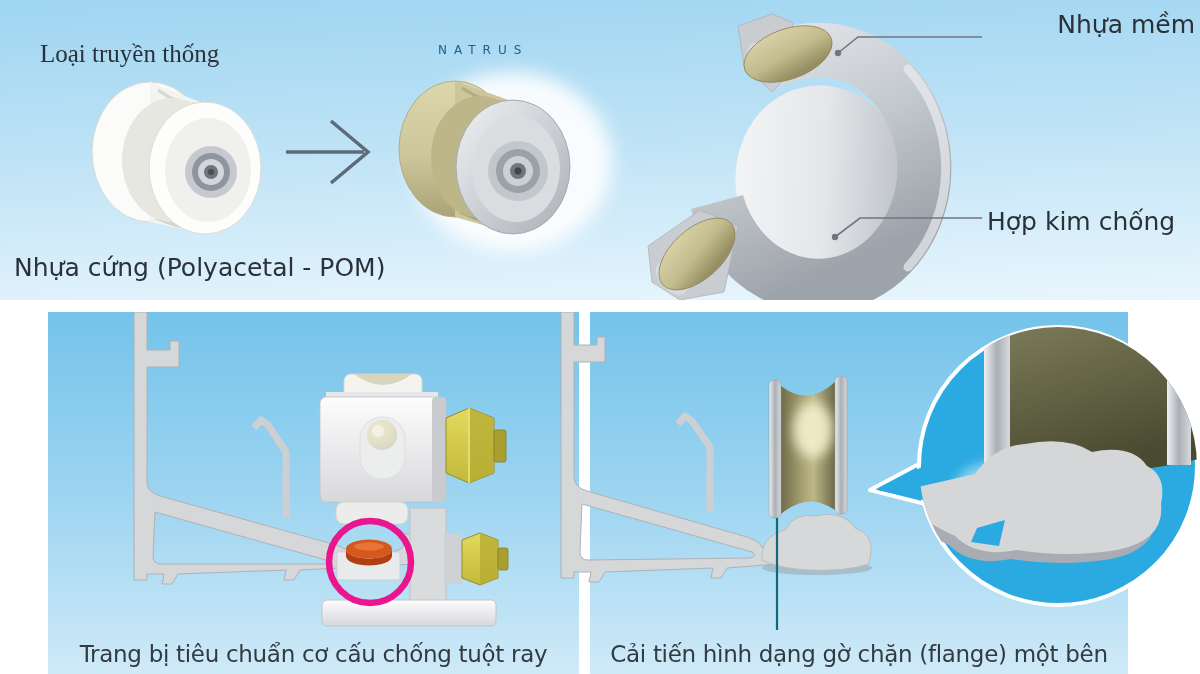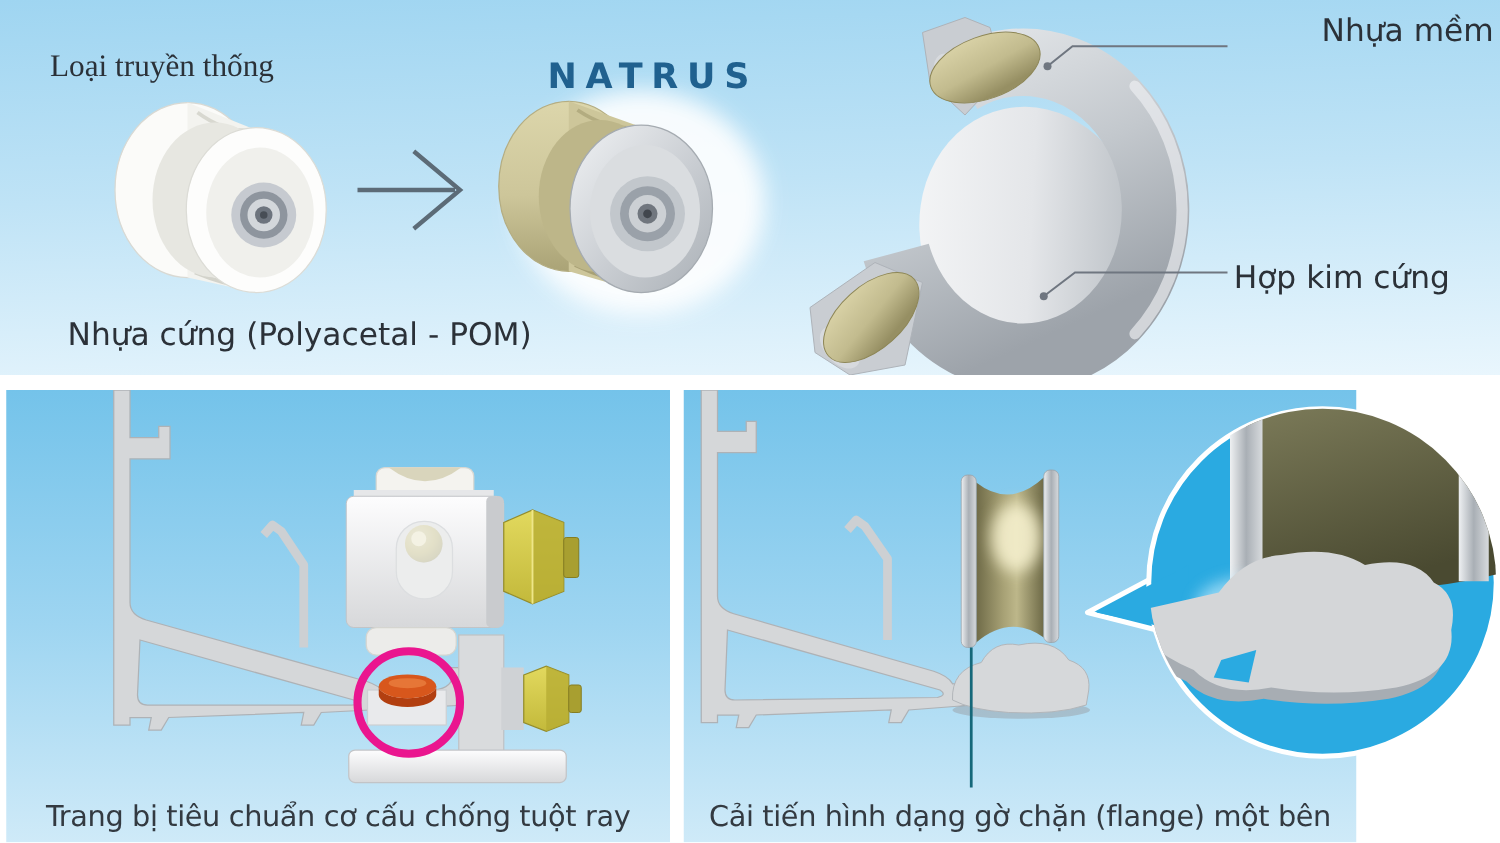--- a/index.html
+++ b/index.html
@@ -16,7 +16,7 @@
   .lbl-traditional { left:40px; top:38px;font-family:Liberation Serif, serif; }
   .lbl-material { left:14px; top:252px;margin-left:40px; }
   .lbl-brand {
-    left:438px; top:43px; font-size:28px; font-weight:bold;
+    left:438px; top:43px; font-size:12px; font-weight:normal;
     letter-spacing:7px; color:#20618f;
   }
   .lbl-soft { left:985px; top:6px; width:210px; text-align:right; white-space:normal; line-height:1.5; }

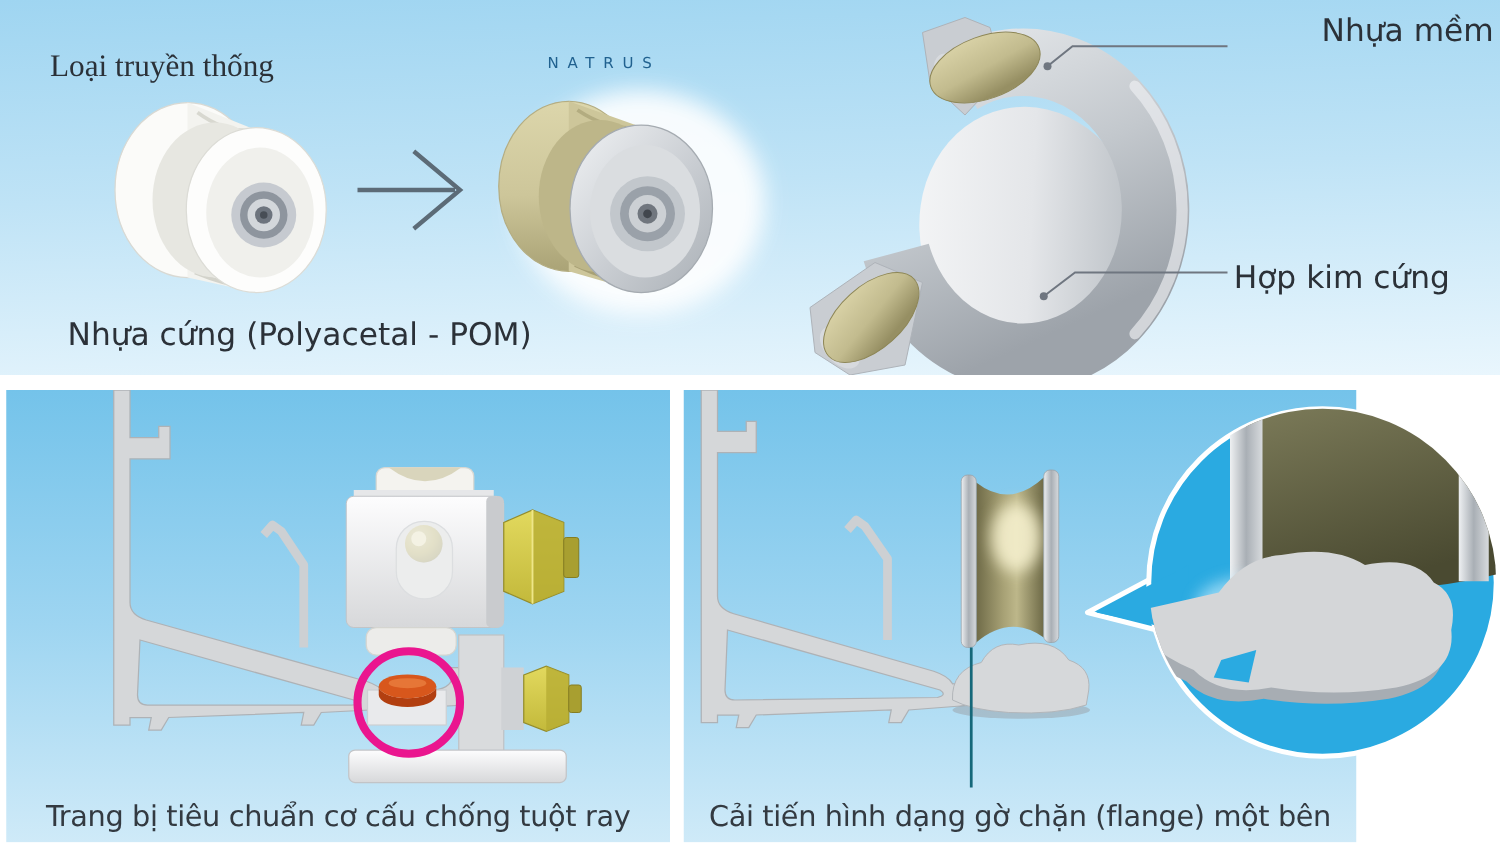--- a/index.html
+++ b/index.html
@@ -148,7 +148,7 @@
     <div class="lbl lbl-soft">
       <div>Nhựa mềm</div>
     </div>
-    <div class="lbl lbl-alu">Hợp kim cứng</div>
+    <div class="lbl lbl-alu">Hợp kim chống</div>
   </div>
 
   <div class="panel panel-left">

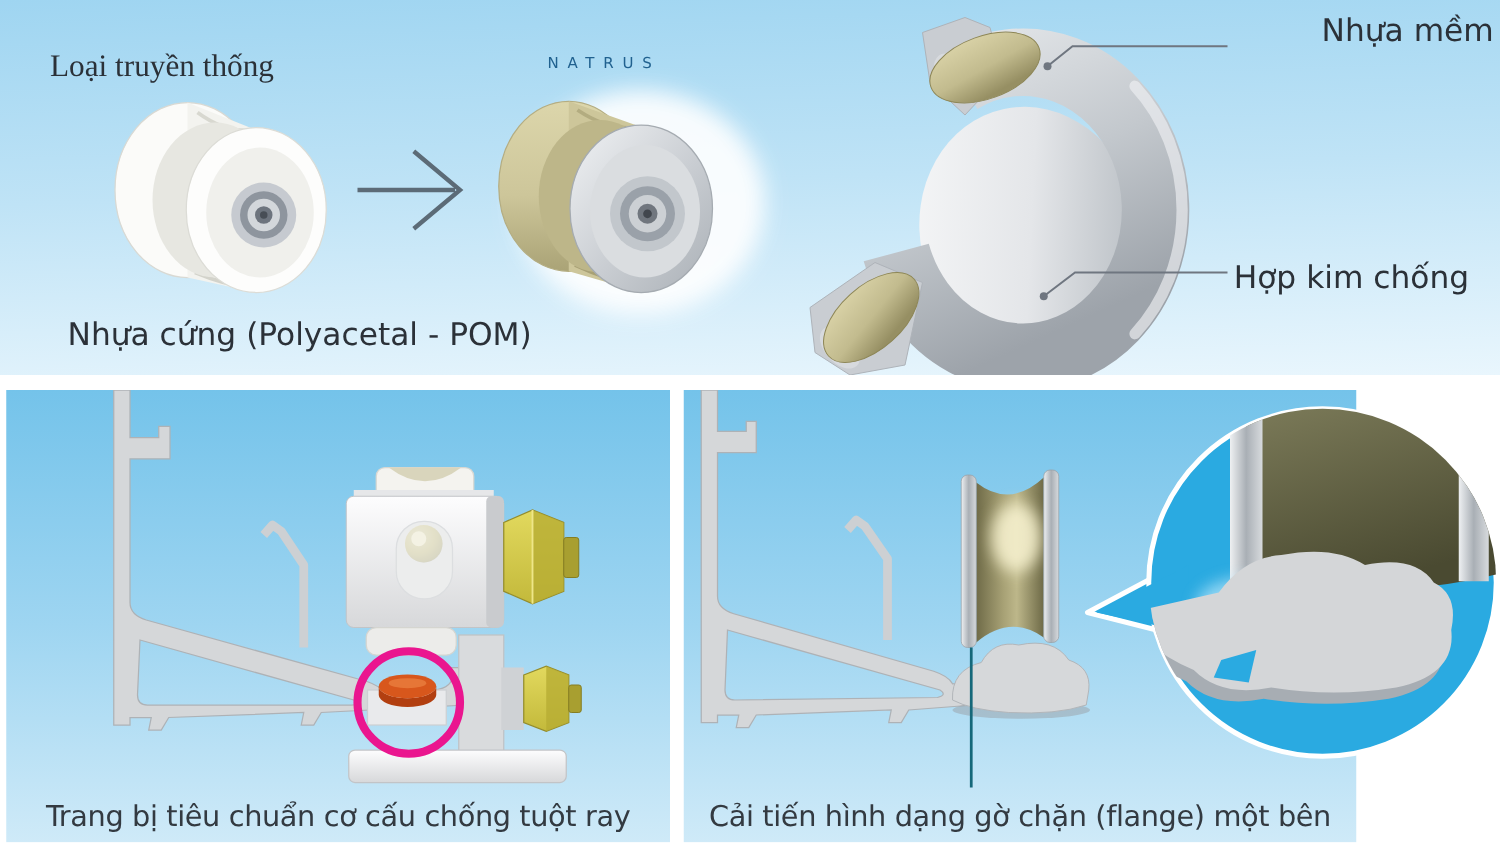--- a/index.html
+++ b/index.html
@@ -14,7 +14,7 @@
   .top-art { position:absolute; left:0; top:0; }
   .lbl { position:absolute; color:#2b3138; font-size:25px; line-height:1.3; white-space:nowrap; }
   .lbl-traditional { left:40px; top:38px;font-family:Liberation Serif, serif; }
-  .lbl-material { left:14px; top:252px;margin-left:40px; }
+  .lbl-material { left:14px; top:252px; }
   .lbl-brand {
     left:438px; top:43px; font-size:12px; font-weight:normal;
     letter-spacing:7px; color:#20618f;

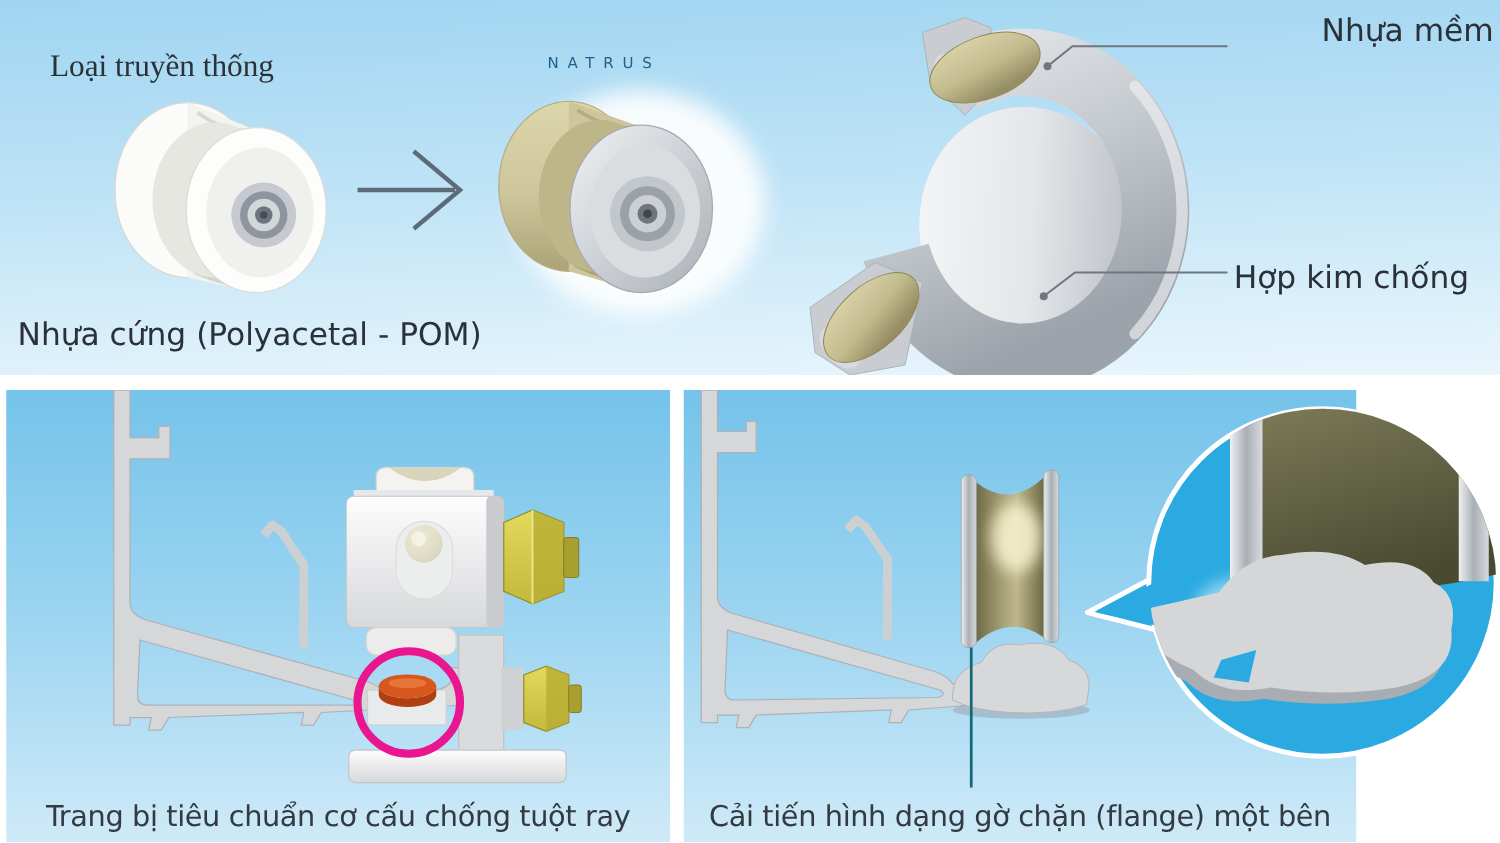--- a/index.html
+++ b/index.html
@@ -26,6 +26,7 @@
   .panel {
     position:absolute; top:312px; height:362px;
     background:linear-gradient(180deg,#74c3ea 0%,#9ed5f1 52%,#cfeaf8 100%);
+    margin-left:43px;
   }
   .panel-left  { left:5px;  width:531px; }
   .panel-right { left:547px; width:538px; }

